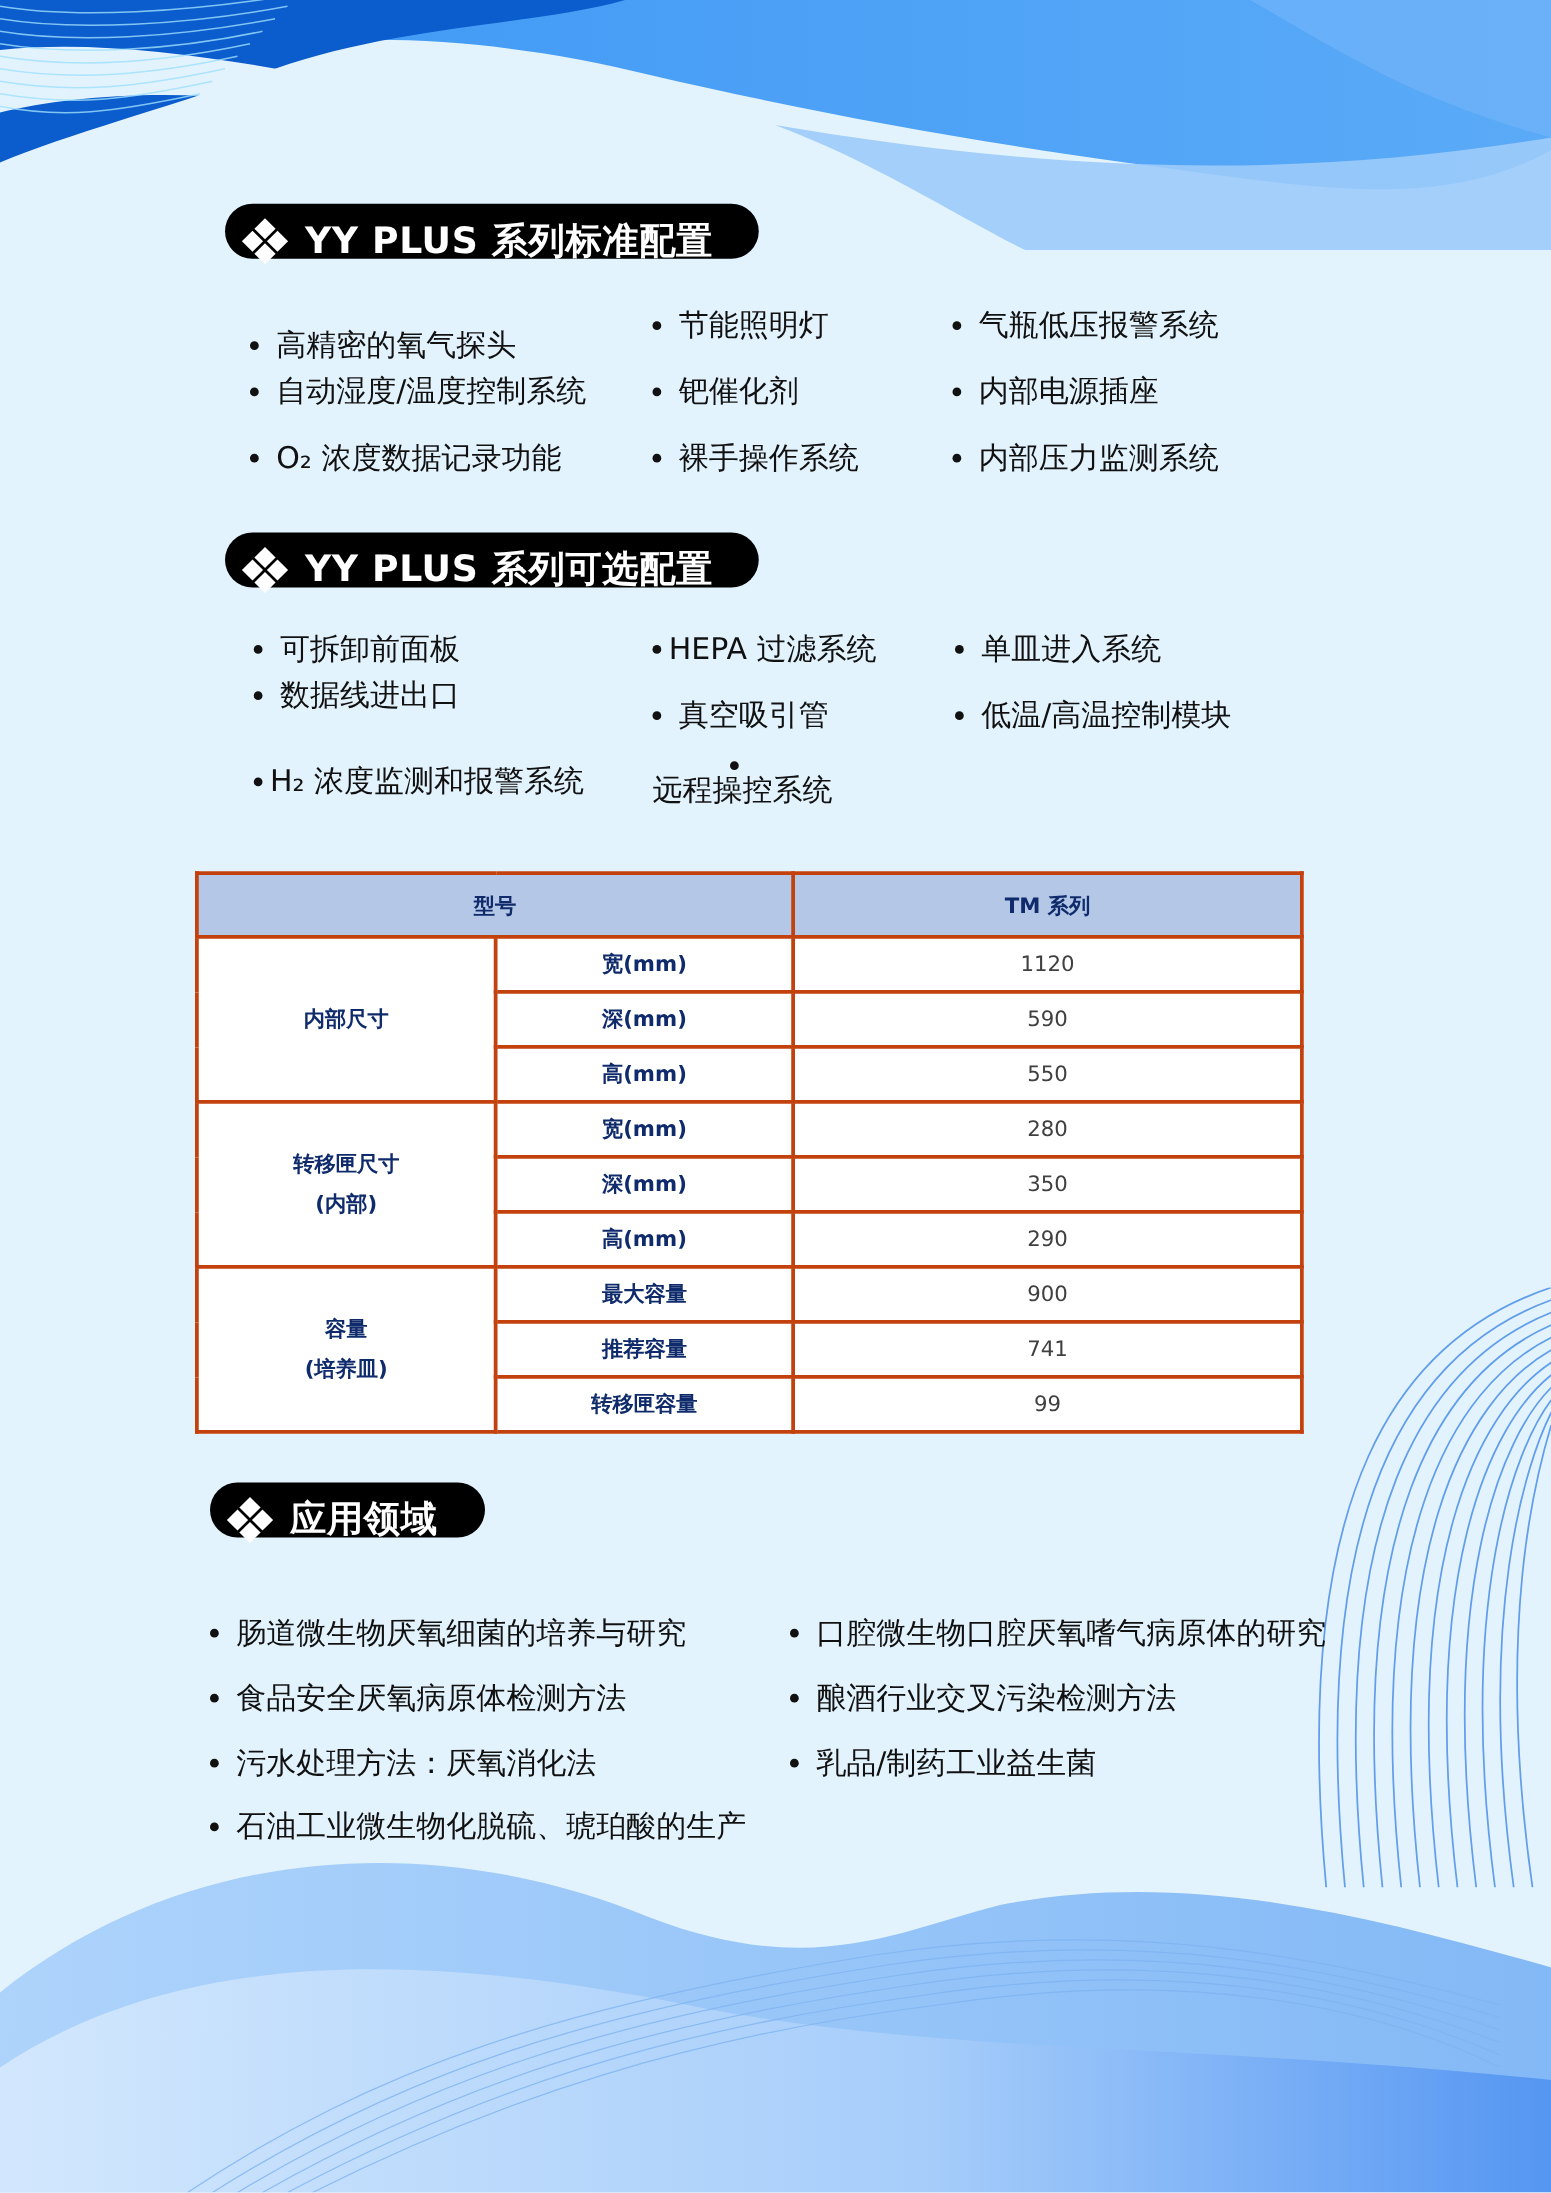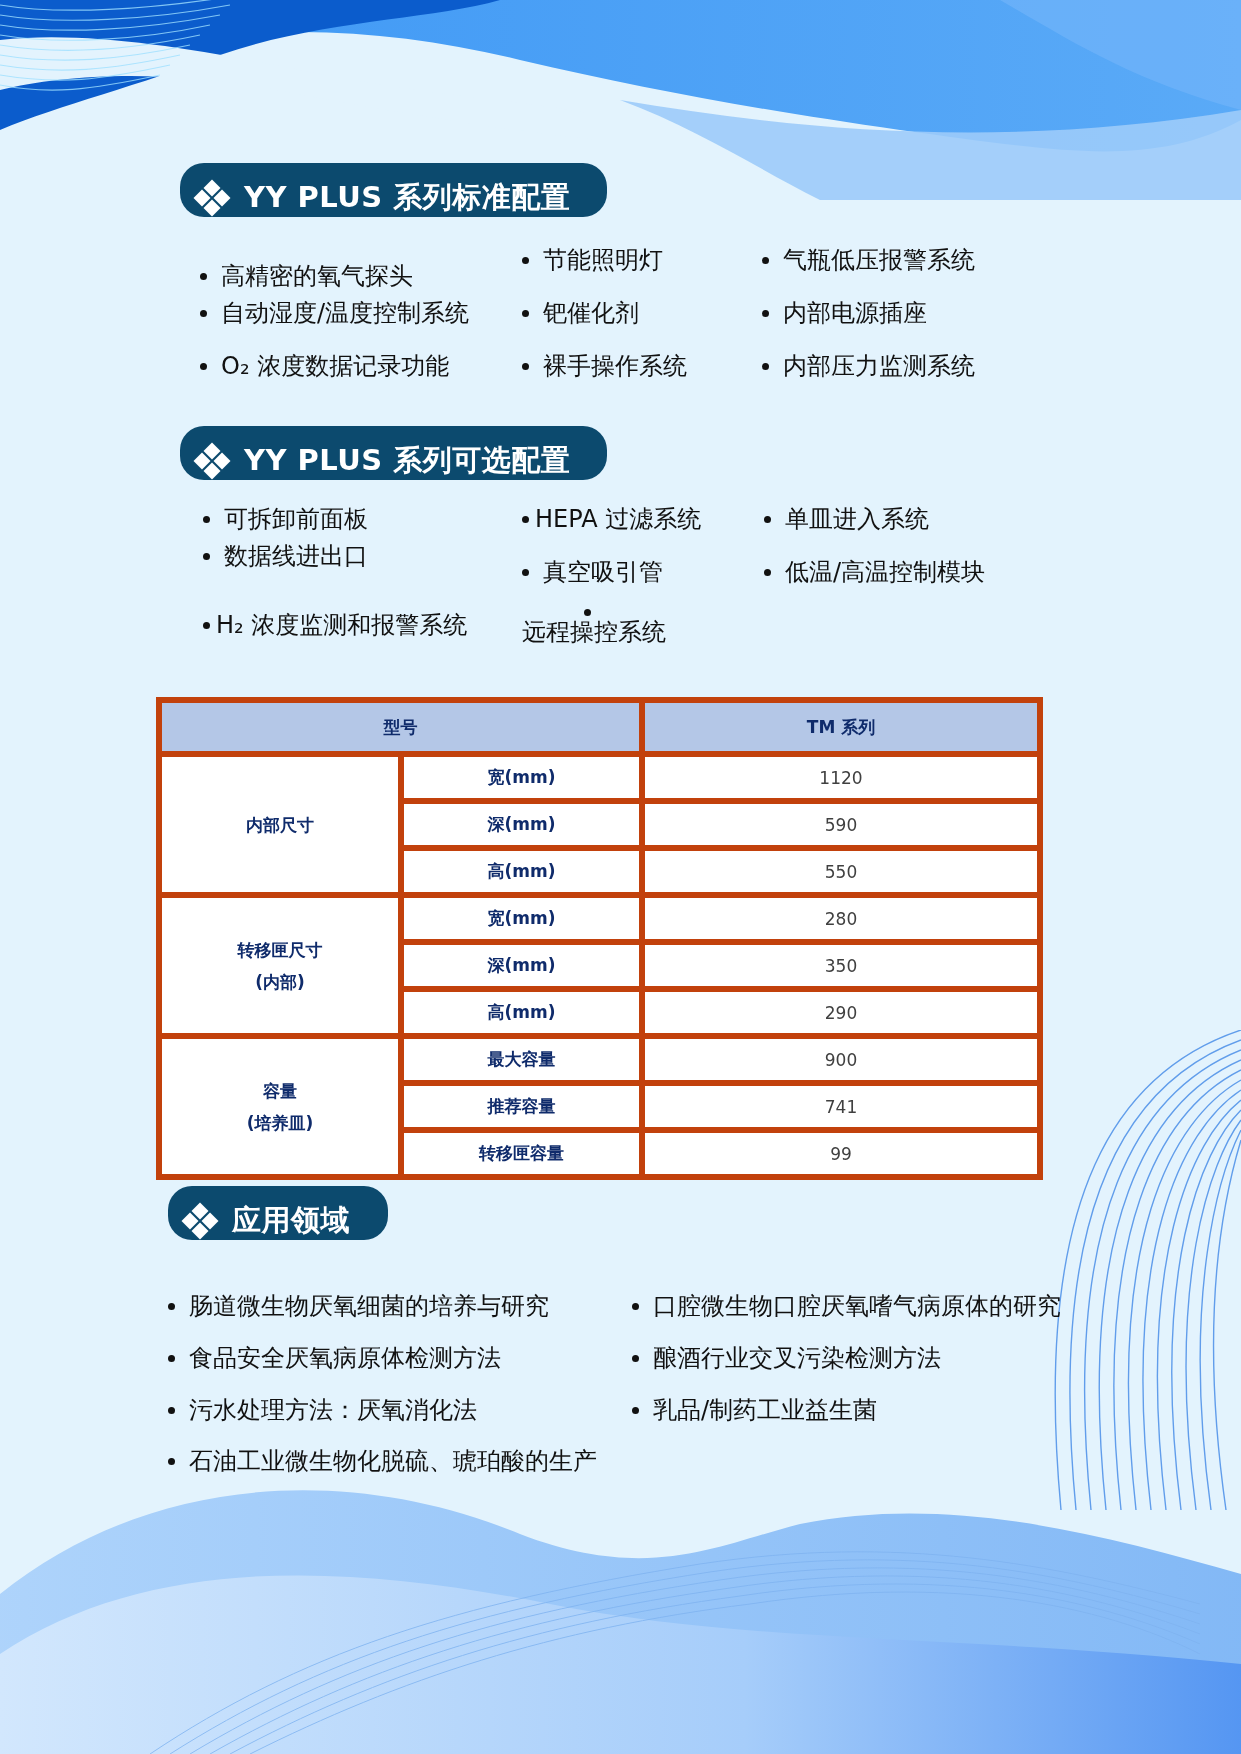--- a/index.html
+++ b/index.html
@@ -15,8 +15,8 @@
   .deco-right { top:1030px; right:0; left:auto; width:240px; height:480px; }
 
   .pill {
-    position:absolute; height:54px; border-radius:24px;
-    background:#0c4a6e; color:#fff;
+    position:absolute; height:44px; border-radius:24px;
+    background:#000000; color:#fff;
     display:flex; align-items:center; padding:16px 22px 0 14px;
     font-weight:bold; font-size:29px; box-sizing:border-box;
     letter-spacing:0.5px;

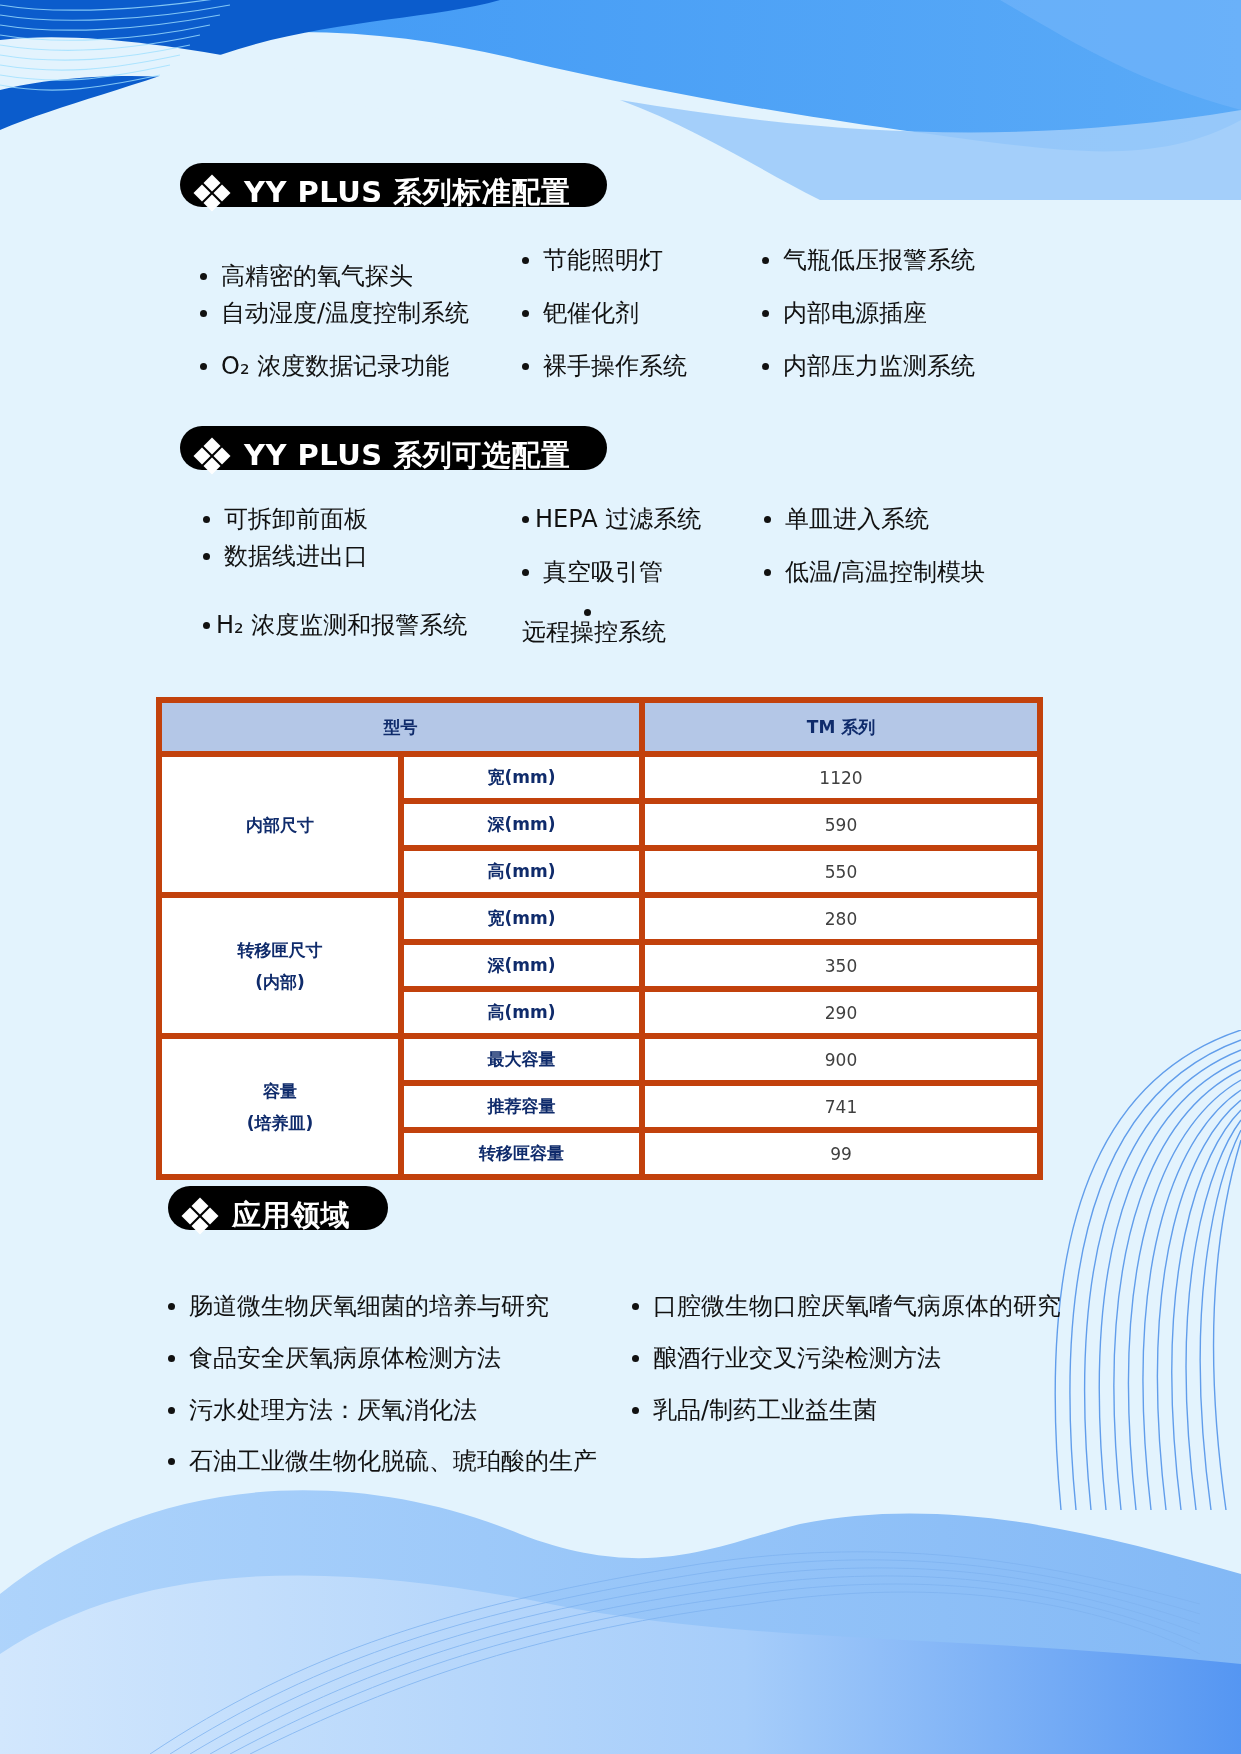--- a/index.html
+++ b/index.html
@@ -42,7 +42,7 @@
     border-collapse:collapse; background:#fff; font-size:17px;
   }
   table.spec td, table.spec th {
-    border:6px solid #c2410c; text-align:center; height:41px; padding:0;
+    border:3px solid #c2410c; text-align:center; height:41px; padding:0;
   }
   table.spec th { background:#b4c7e7; color:#0f2b6b; font-weight:bold; height:48px; }
   table.spec td.group { color:#0f2b6b; font-weight:bold; width:236px; line-height:32px; }

